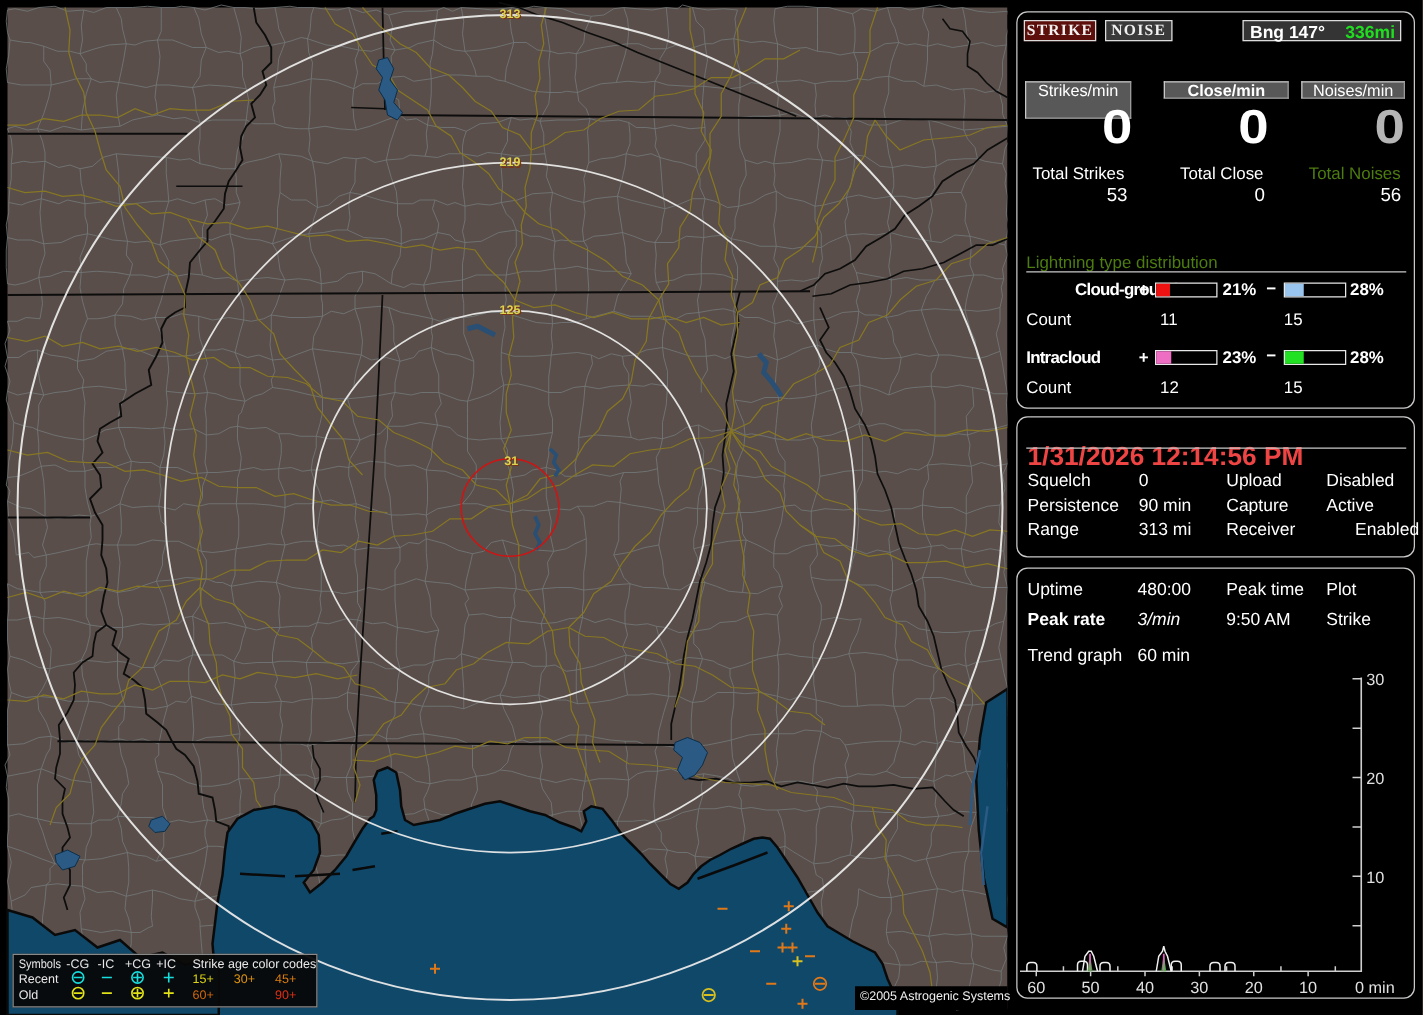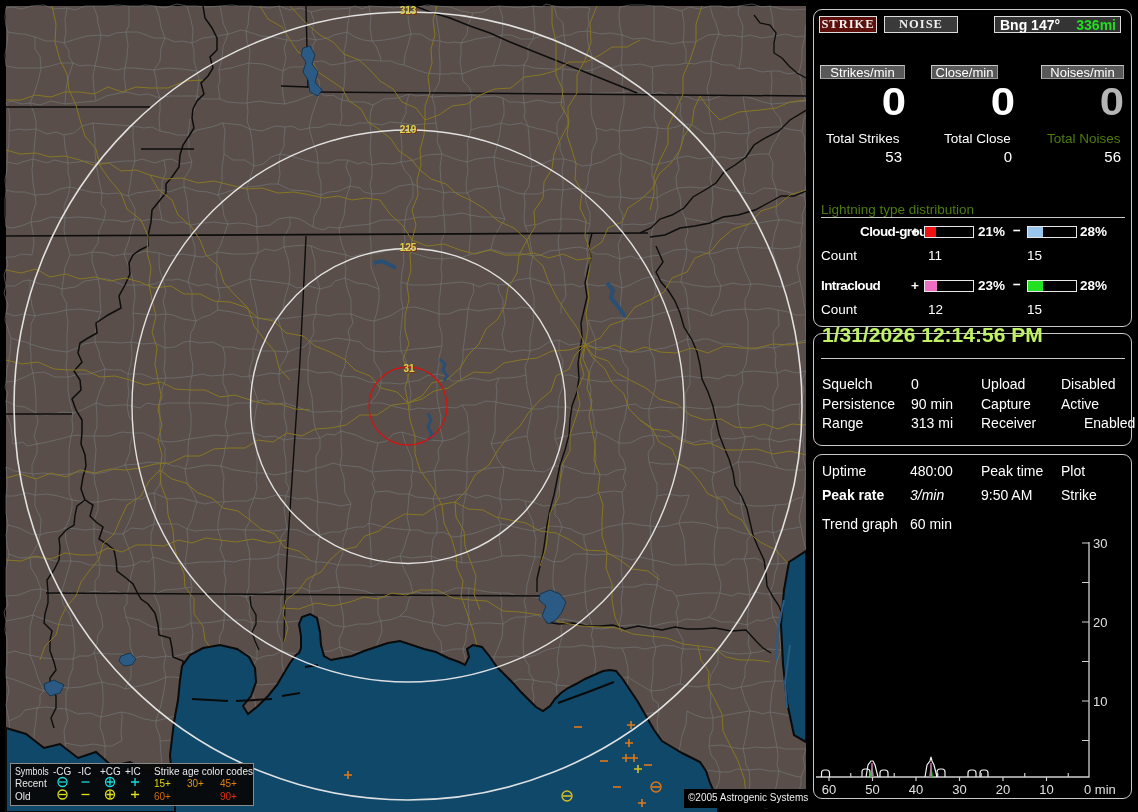--- a/index.html
+++ b/index.html
@@ -172,7 +172,7 @@
 <div class="box" style="top:454px;height:345px;"></div>
 
 <div class="btn" style="left:819px;top:16px;width:58px;height:17px;background:#5c0f0b;color:#f0f0f0;line-height:15px;">STRIKE</div>
-<div class="btn" style="left:884px;top:16px;width:74px;height:17px;background:#3a3a3a;color:#f0f0f0;line-height:15px;">NOISE</div>
+<div class="btn" style="left:884px;top:16px;width:54px;height:17px;background:#3a3a3a;color:#f0f0f0;line-height:15px;">NOISE</div>
 <div style="position:absolute;left:994px;top:16px;width:127px;height:17px;background:#343434;border:1px solid #dcdcdc;">
   <span style="position:absolute;left:5px;top:1px;font-size:14px;line-height:14px;font-weight:bold;color:#fff;">Bng 147°</span>
   <span style="position:absolute;right:4px;top:1px;font-size:14px;line-height:14px;font-weight:bold;color:#20dd20;">336mi</span>

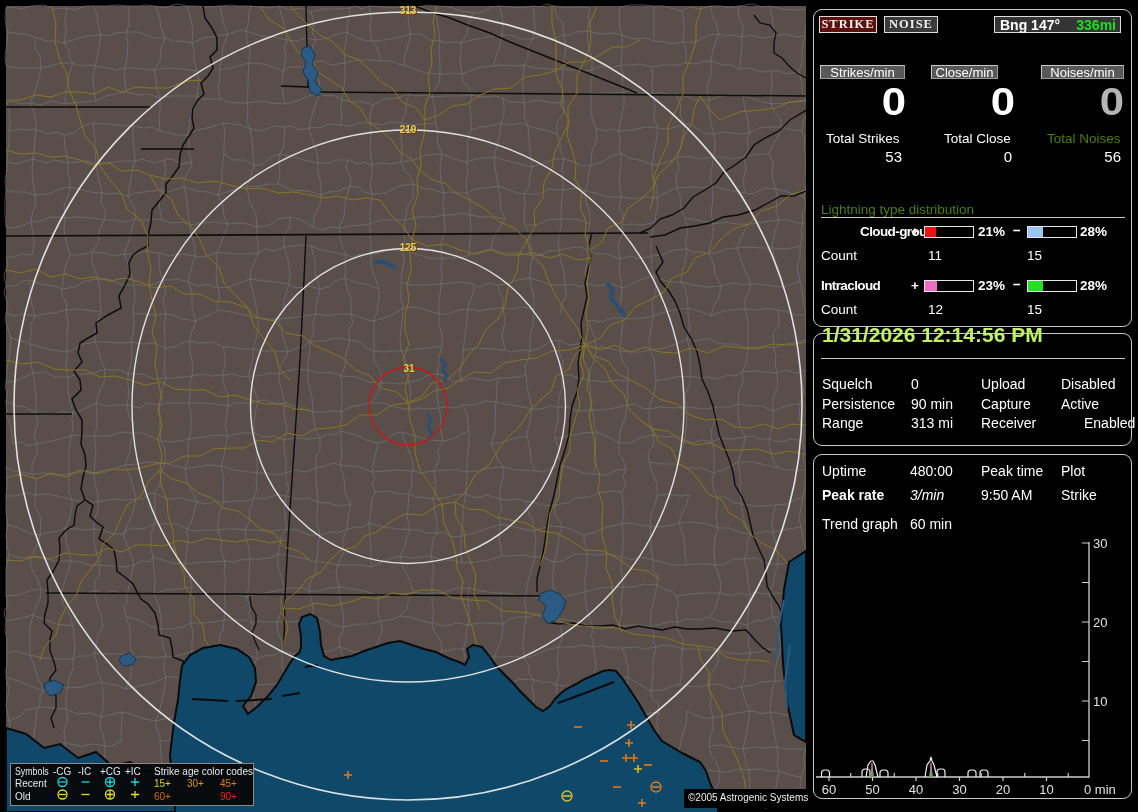--- a/index.html
+++ b/index.html
@@ -178,7 +178,7 @@
   <span style="position:absolute;right:4px;top:1px;font-size:14px;line-height:14px;font-weight:bold;color:#20dd20;">336mi</span>
 </div>
 
-<div class="lbl" style="left:820px;top:65px;width:85px;height:14px;">Strikes/min</div>
+<div class="lbl" style="left:820px;top:65px;width:85px;height:30px;">Strikes/min</div>
 <div class="lbl" style="left:931px;top:65px;width:67px;height:14px;">Close/min</div>
 <div class="lbl" style="left:1041px;top:65px;width:83px;height:14px;">Noises/min</div>
 

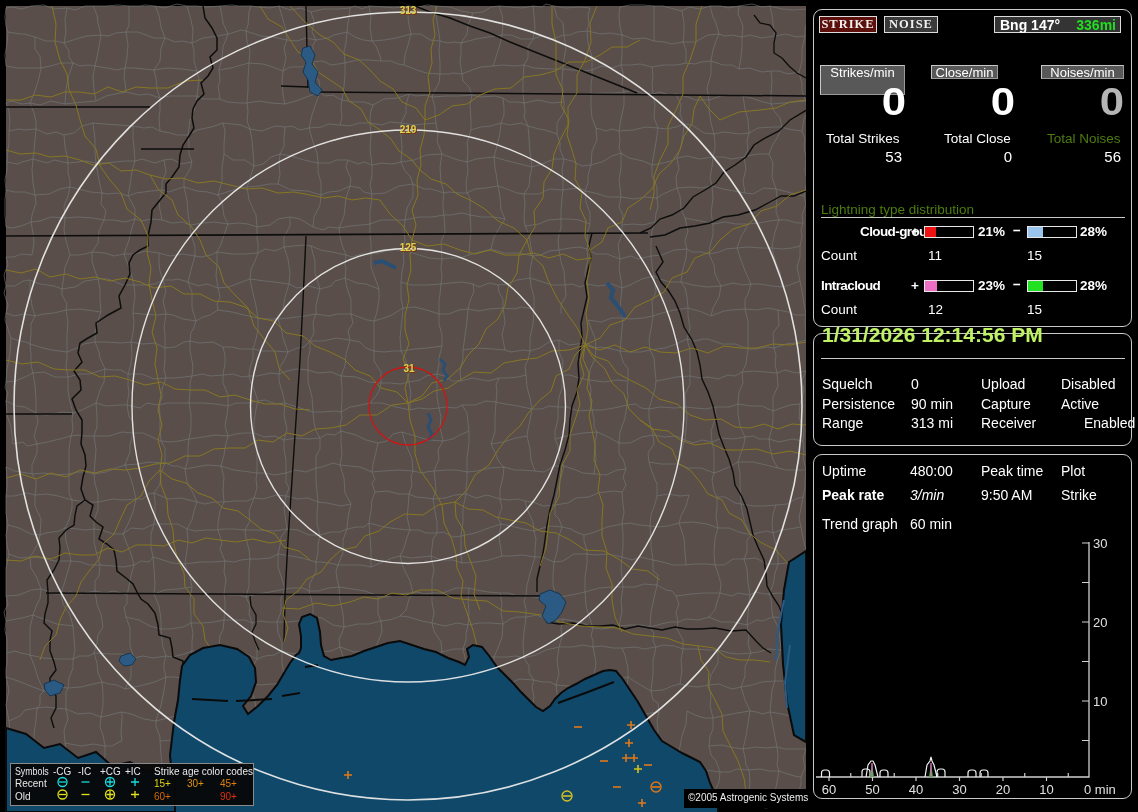--- a/index.html
+++ b/index.html
@@ -179,7 +179,7 @@
 </div>
 
 <div class="lbl" style="left:820px;top:65px;width:85px;height:30px;">Strikes/min</div>
-<div class="lbl" style="left:931px;top:65px;width:67px;height:14px;">Close/min</div>
+<div class="lbl" style="left:931px;top:65px;width:100px;height:14px;font-weight:bold;">Close/min</div>
 <div class="lbl" style="left:1041px;top:65px;width:83px;height:14px;">Noises/min</div>
 
 <div class="bigzero" style="left:796px;top:83px;">0</div>

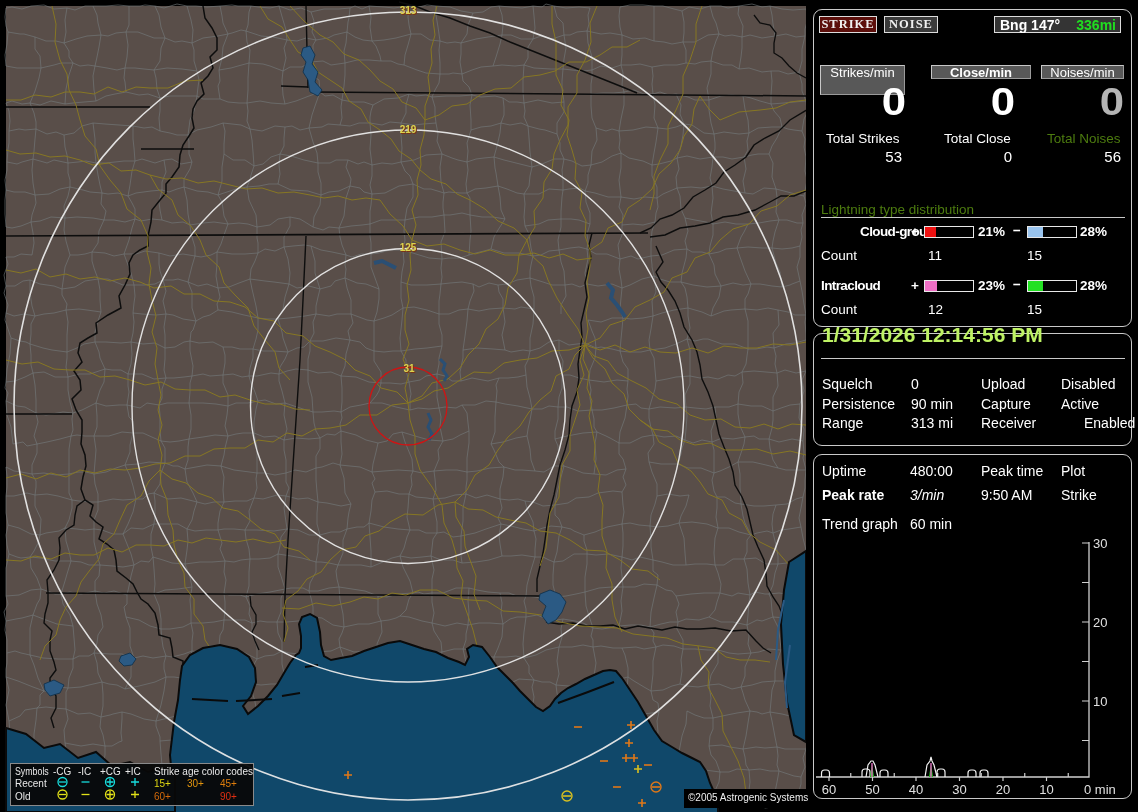--- a/index.html
+++ b/index.html
@@ -226,7 +226,7 @@
 <div class="t13" style="left:928px;top:302px;">12</div>
 <div class="t13" style="left:1027px;top:302px;">15</div>
 
-<div style="position:absolute;left:822px;top:323px;font-size:21px;font-weight:bold;color:#bef264;">1/31/2026 12:14:56 PM</div>
+<div style="position:absolute;left:822px;top:354px;font-size:21px;font-weight:bold;color:#ef4444;">1/31/2026 12:14:56 PM</div>
 <div style="position:absolute;left:821px;top:358px;width:304px;height:1px;background:#c9c9c9;"></div>
 <div class="row" style="left:822px;top:376px;">Squelch</div>
 <div class="row" style="left:911px;top:376px;">0</div>

